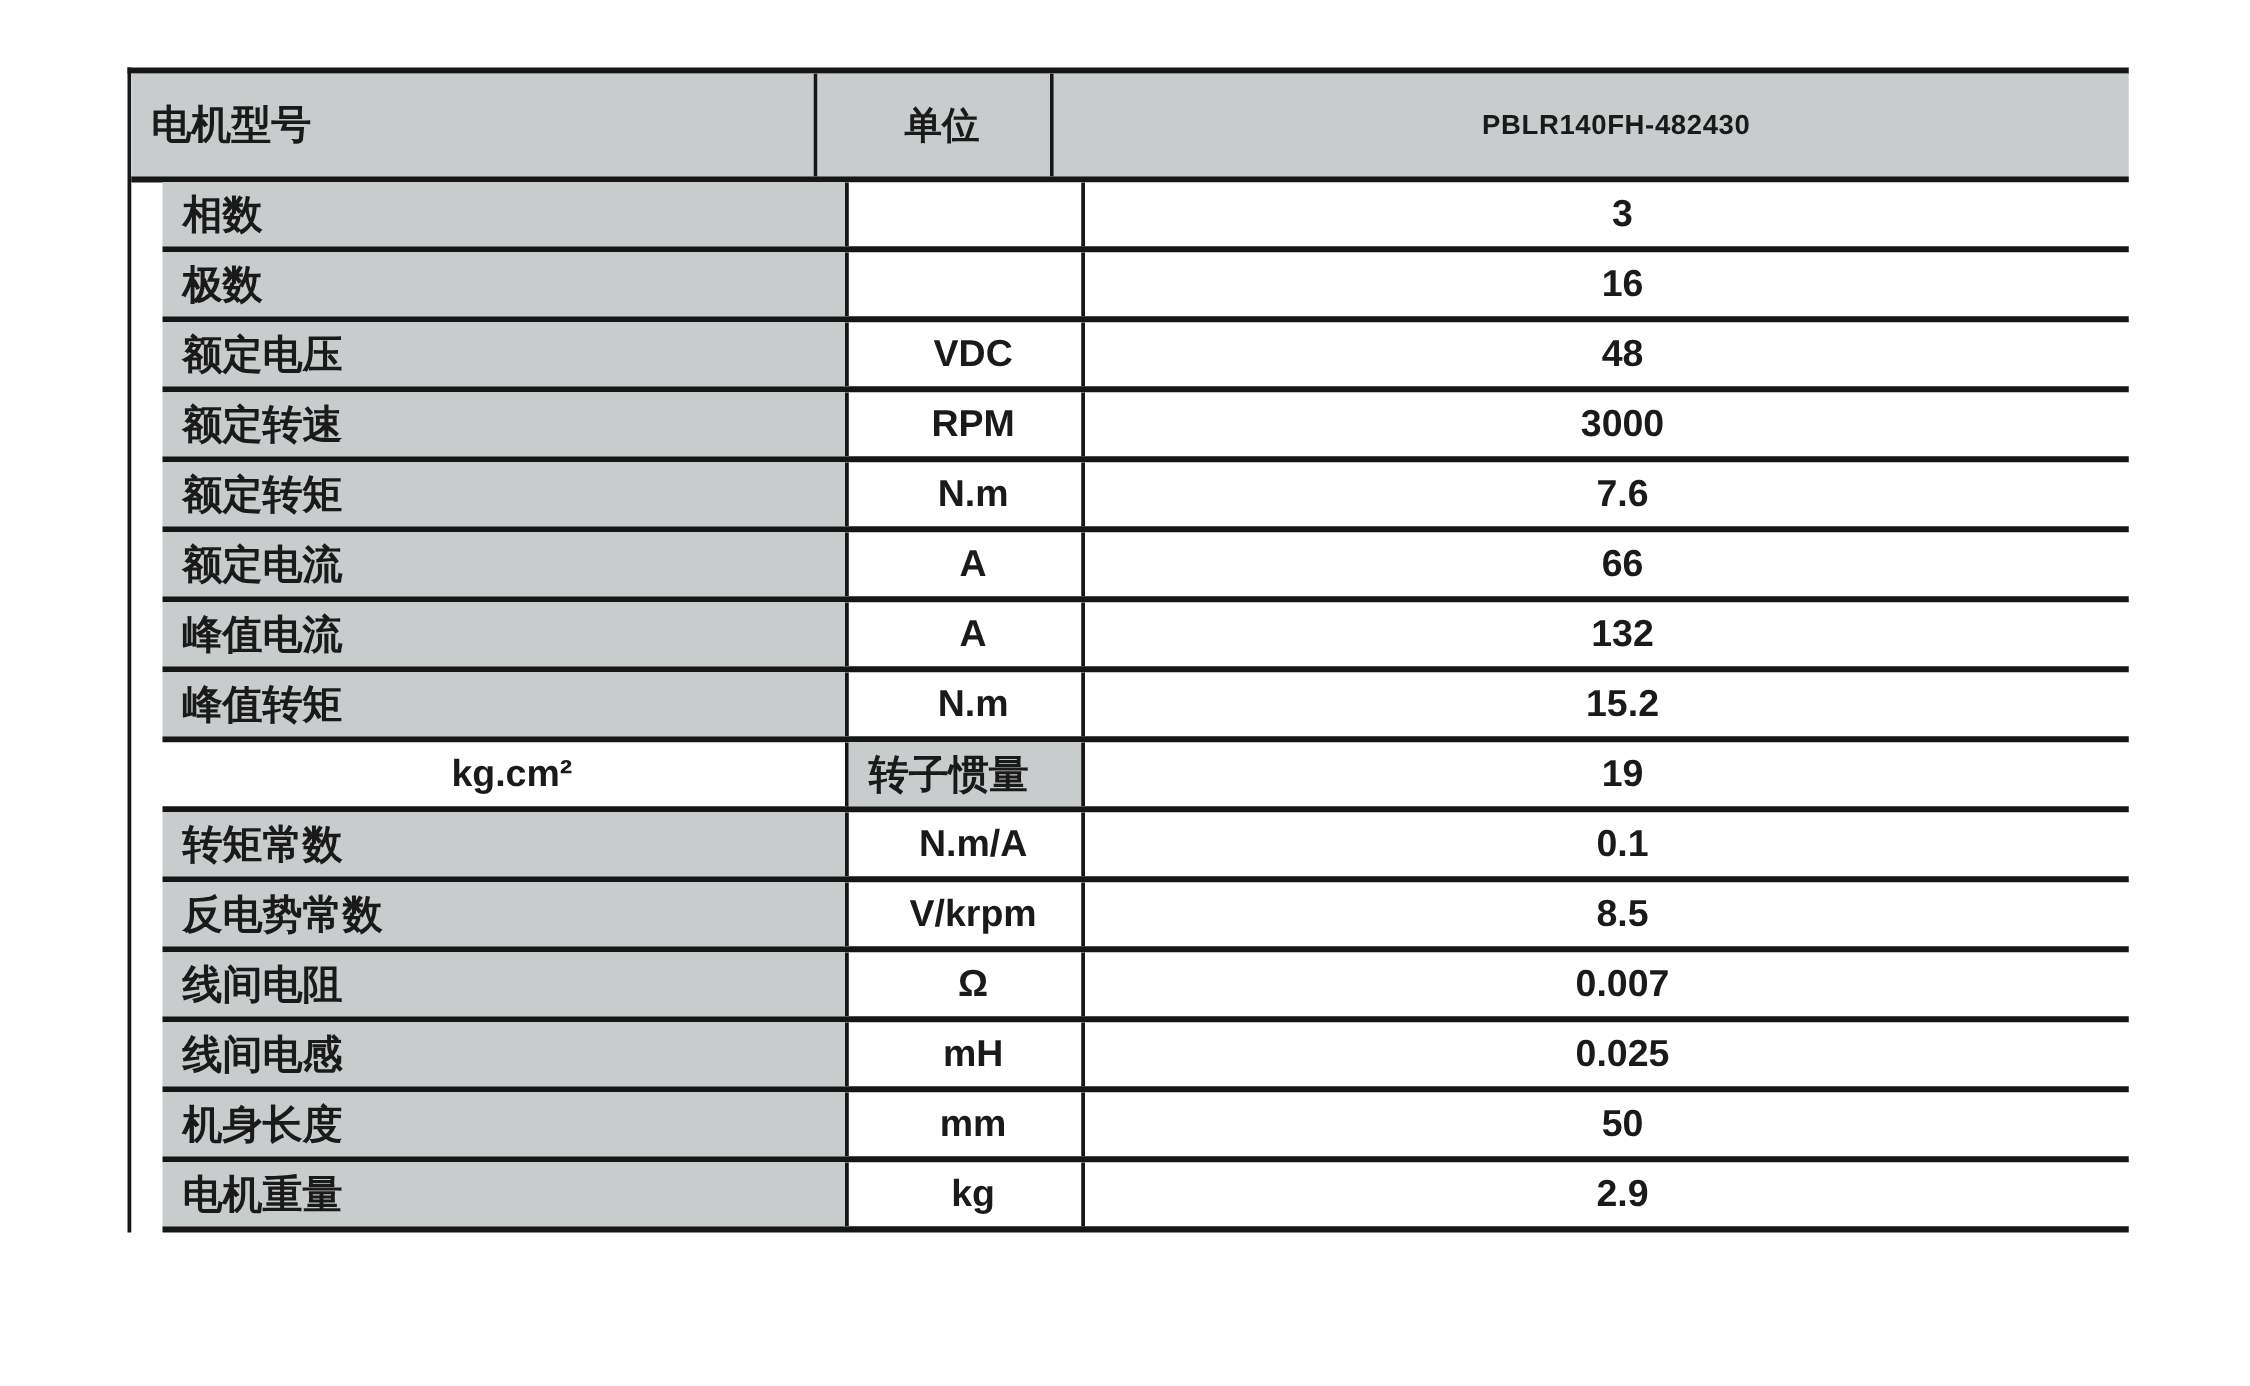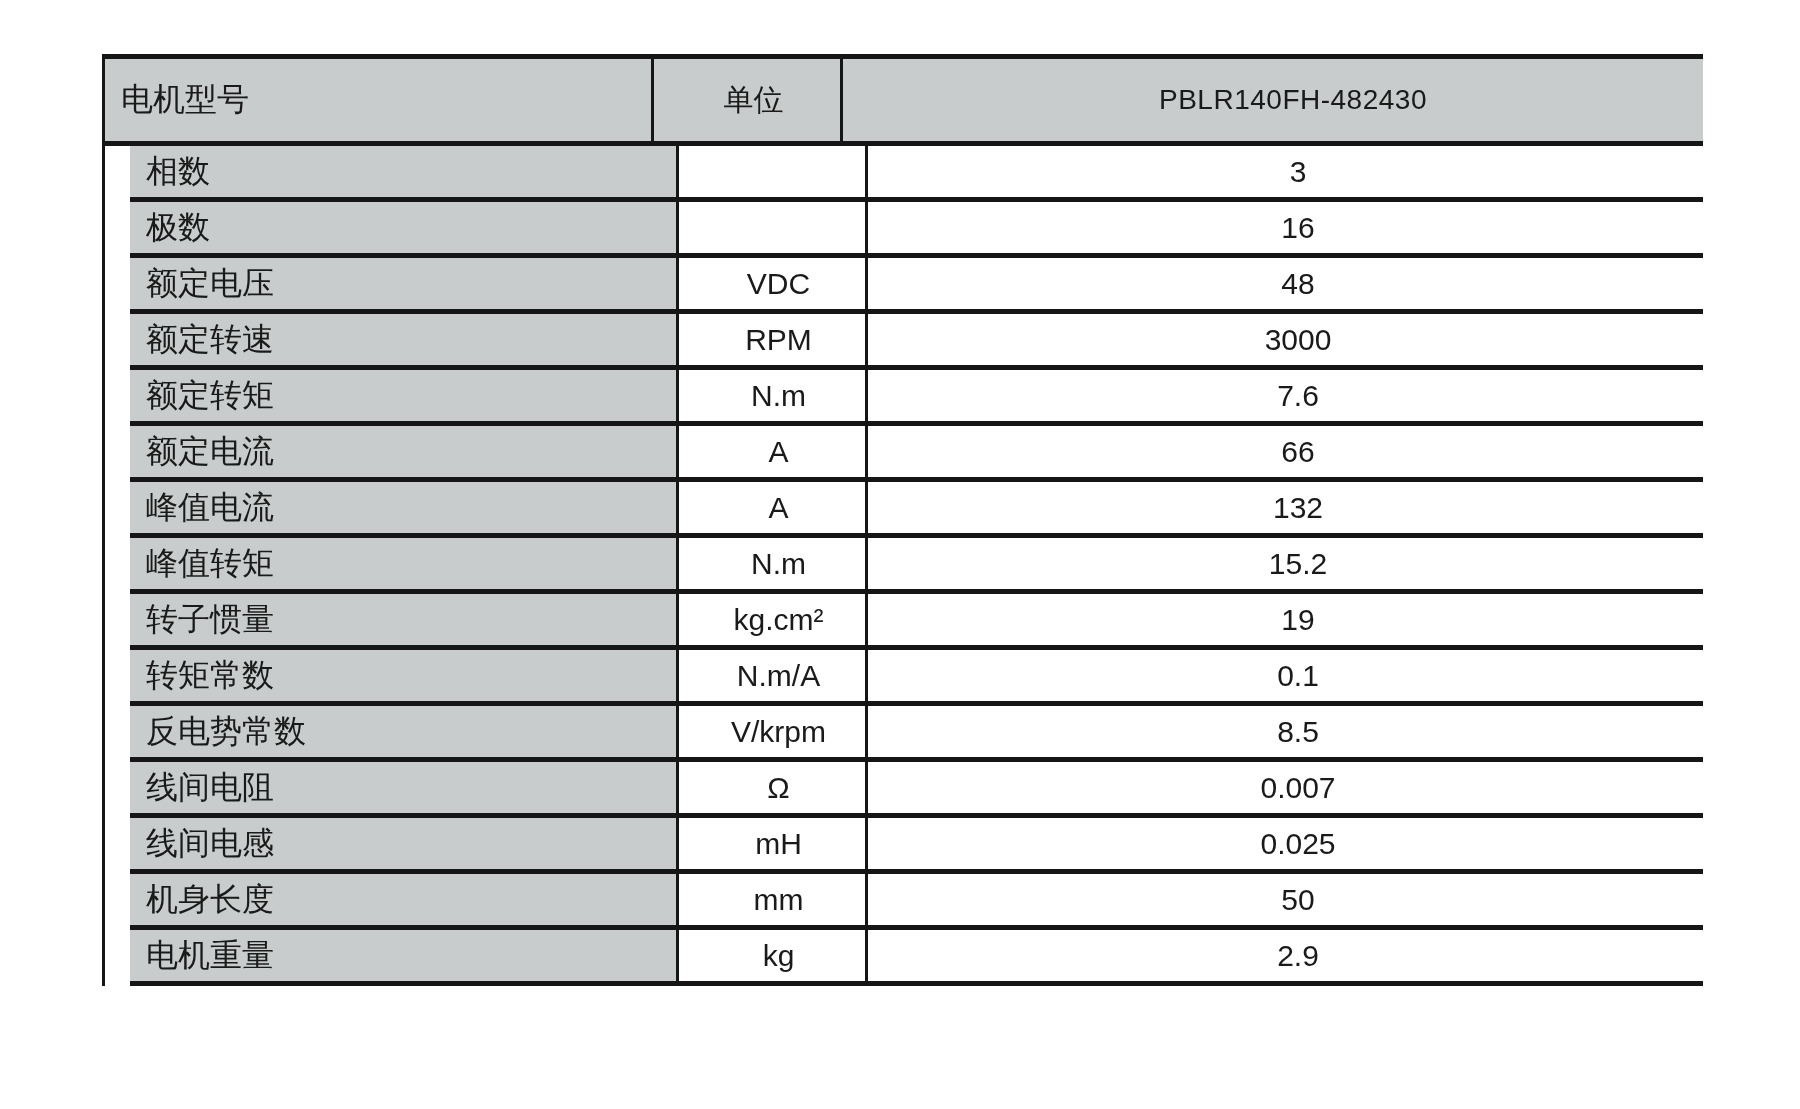--- a/index.html
+++ b/index.html
@@ -19,6 +19,7 @@
     border-left: 3px solid #161616;
     border-top: 5px solid #161616;
     color: #1a1a1a;
+    font-weight: bold;
   }
 
   .row {

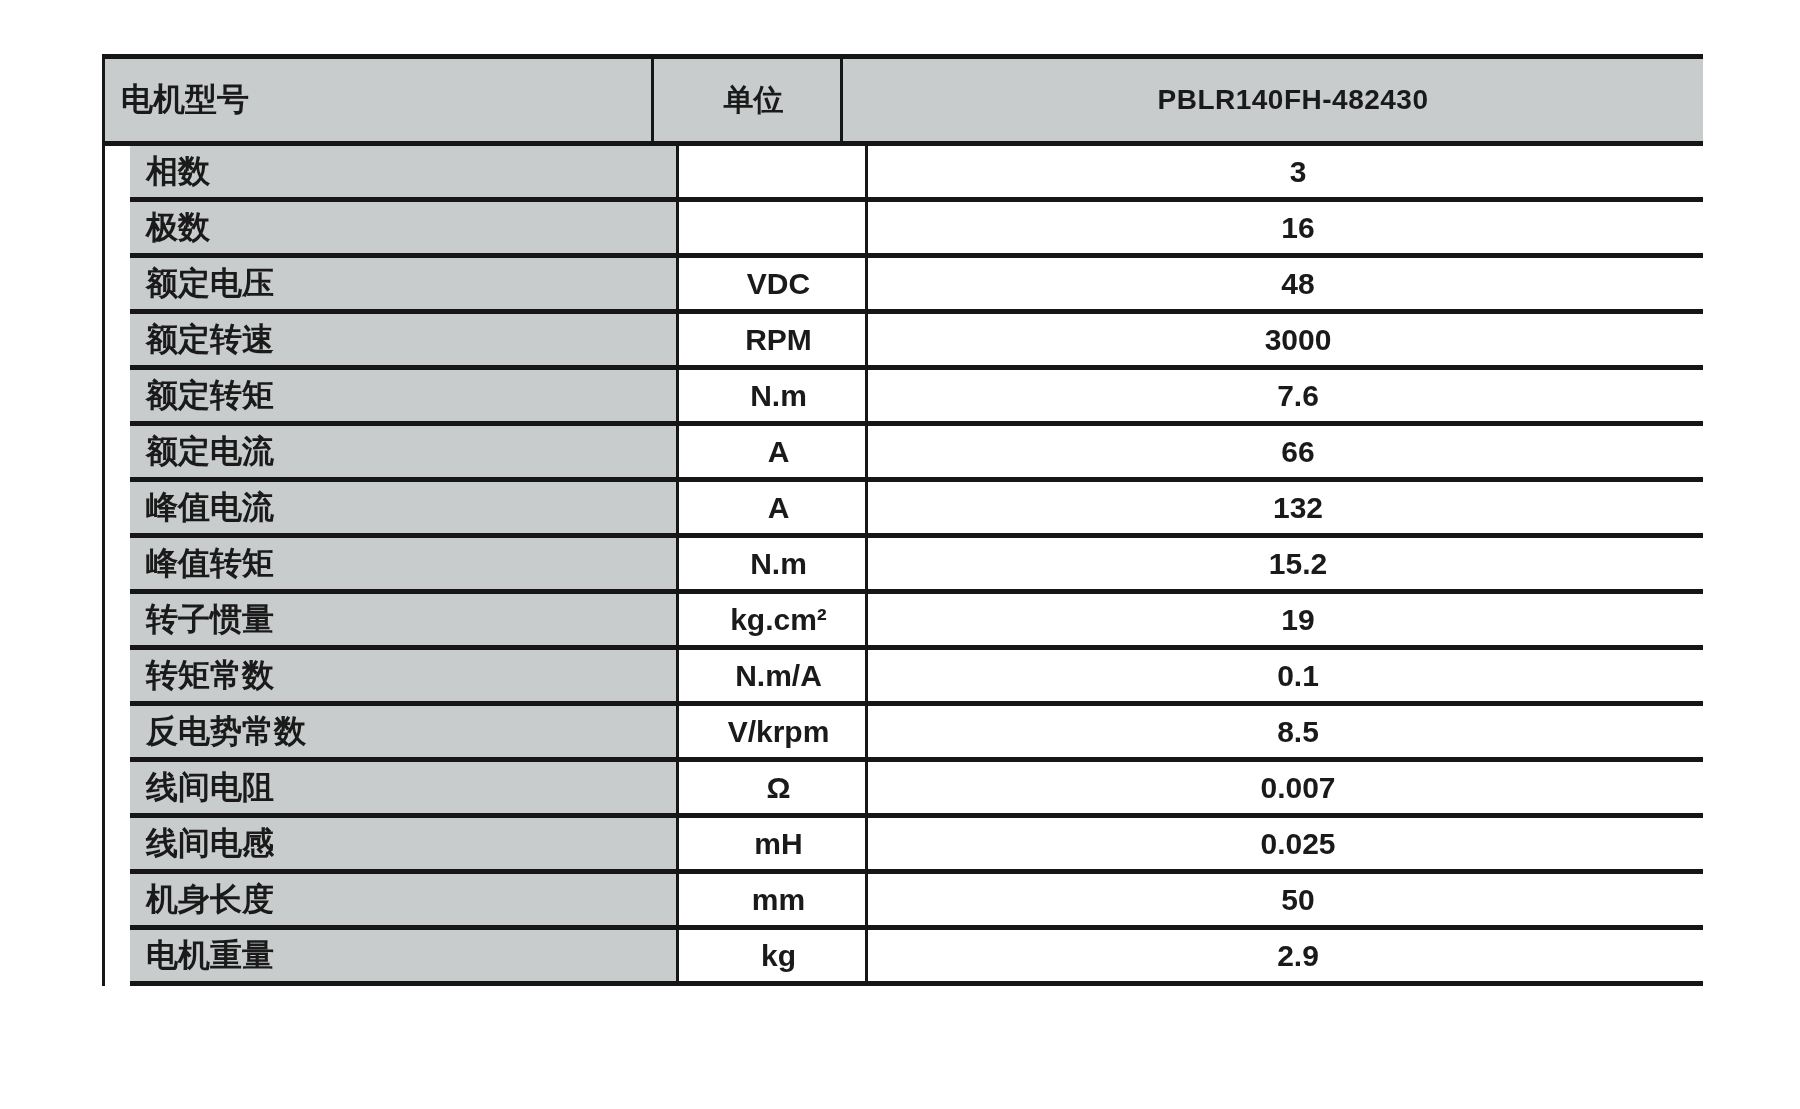--- a/index.html
+++ b/index.html
@@ -71,7 +71,7 @@
   }
 
   .header-row .c3 {
-    font-size: 28px;
+    font-size: 22px;
     letter-spacing: 0.5px;
     padding-left: 40px;
   }

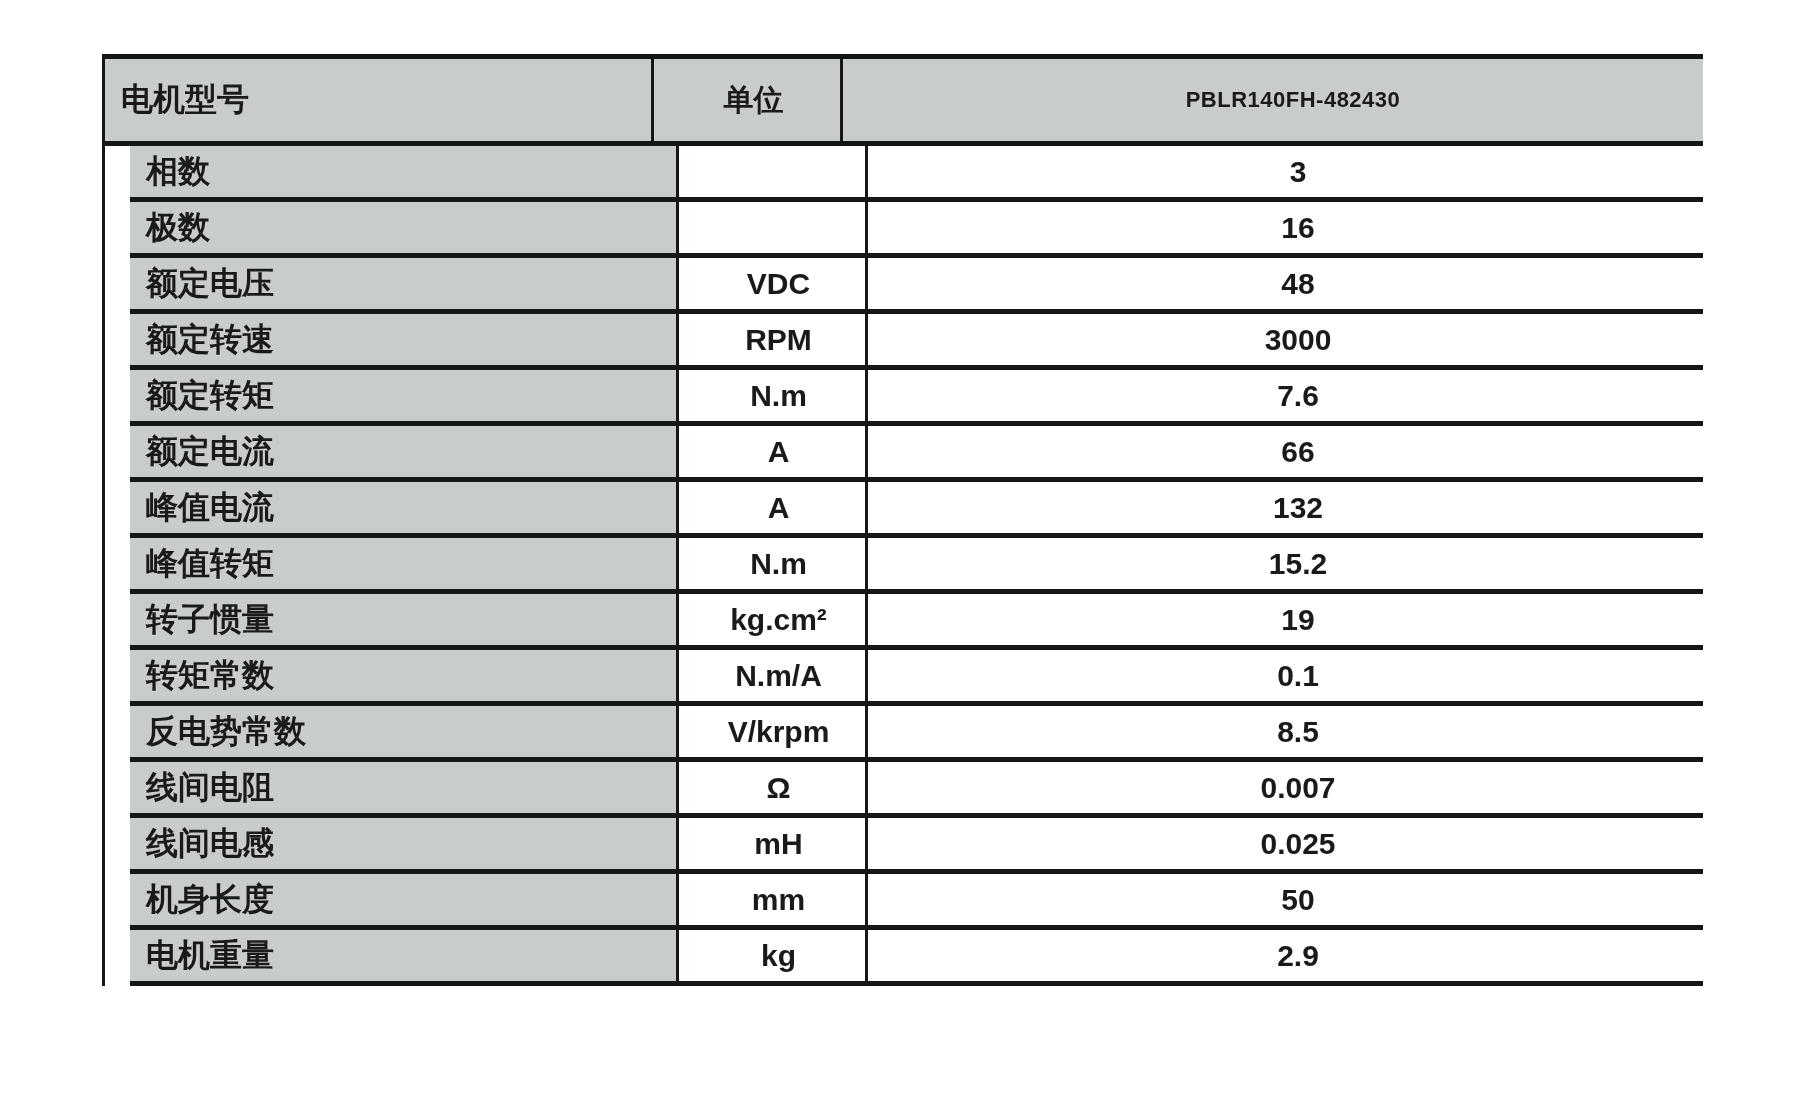--- a/index.html
+++ b/index.html
@@ -181,12 +181,12 @@
         </div>
       </div>
       <div class="row data-row">
+        <div class="cell c2">
+          <span>kg.cm²</span>
+        </div>
         <div class="cell c1">
           <span>转子惯量</span>
         </div>
-        <div class="cell c2">
-          <span>kg.cm²</span>
-        </div>
         <div class="cell c3">
           <span>19</span>
         </div>

